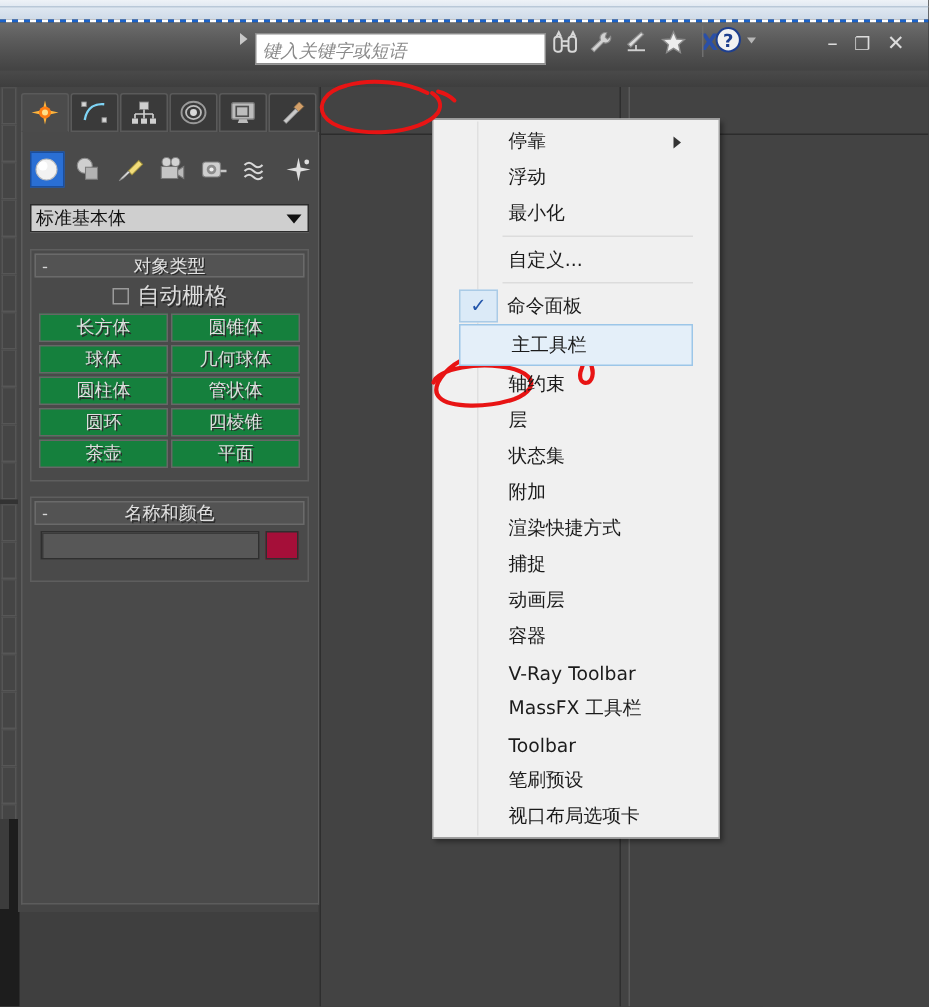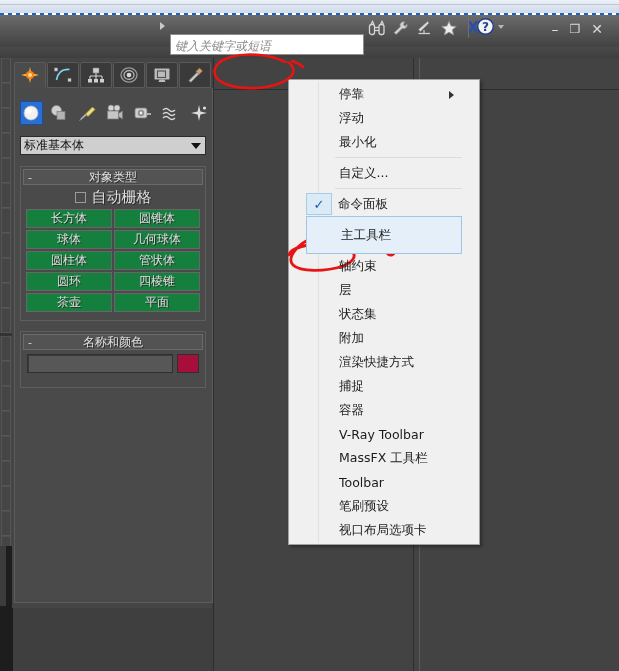--- a/index.html
+++ b/index.html
@@ -24,7 +24,7 @@
 
   .searcharrow{position:absolute;left:160px;top:22px;width:0;height:0;
     border-left:5px solid #c8c8c8;border-top:4px solid transparent;border-bottom:4px solid transparent;}
-  .searchbox{position:absolute;left:170px;top:34px;width:194px;height:21px;
+  .searchbox{position:absolute;left:170px;top:22px;width:194px;height:21px;
     background:#ffffff;border:1px solid #8d8d8d;box-sizing:border-box;}
   .searchbox input{
     width:100%;height:100%;box-sizing:border-box;border:0;outline:0;background:transparent;

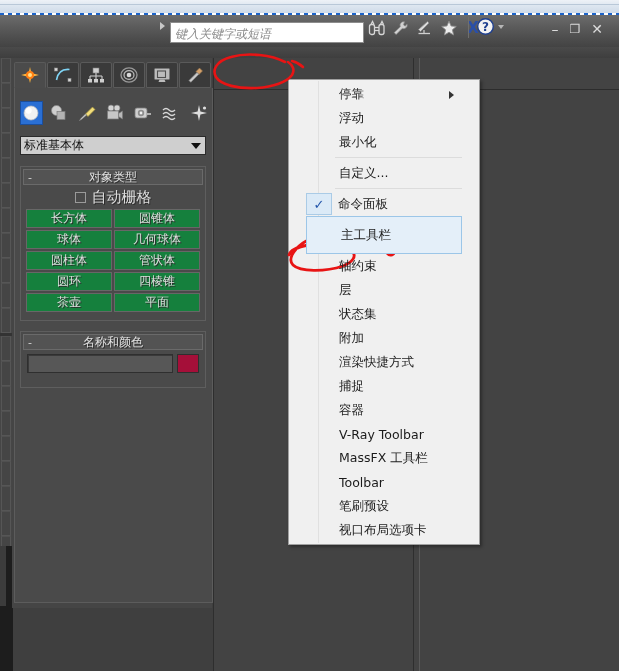--- a/index.html
+++ b/index.html
@@ -112,7 +112,7 @@
   .mi .subarrow{position:absolute;right:9px;top:9px;width:0;height:0;
     border-top:4px solid transparent;border-bottom:4px solid transparent;border-left:5px solid #333;}
   .mi.highlight{background:#e4eff9;border:1px solid #9cc6e8;box-sizing:border-box;
-    margin:0 1px;height:38px;}
+    margin:0 1px;height:28px;}
   .mi.checked .mcheck{background:#dbeaf7;border:1px solid #aacbe6;box-sizing:border-box;
     height:22px;margin:1px 0 1px 1px;width:26px;color:#2255aa;font-size:13px;font-weight:bold;}
   .msep{height:1px;background:#dcdcdc;margin:3px 1px 3px 30px;position:relative;z-index:2;}

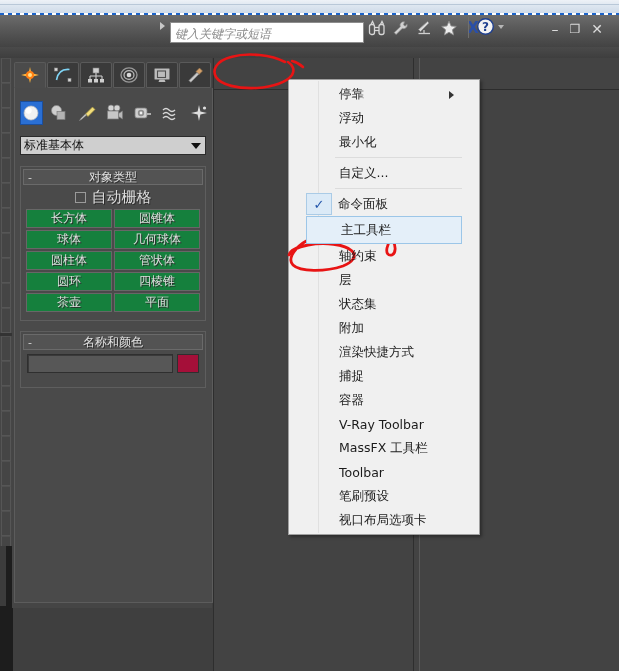--- a/index.html
+++ b/index.html
@@ -427,6 +427,10 @@
         </div>
         <div class="mi">
           <span class="mcheck"></span>
+          <span class="mlabel">动画层</span>
+        </div>
+        <div class="mi">
+          <span class="mcheck"></span>
           <span class="mlabel">容器</span>
         </div>
         <div class="mi">

